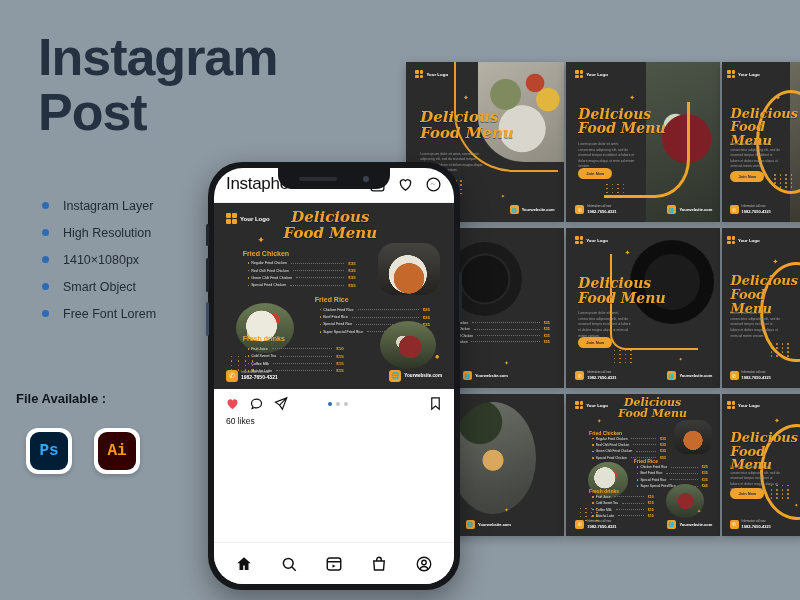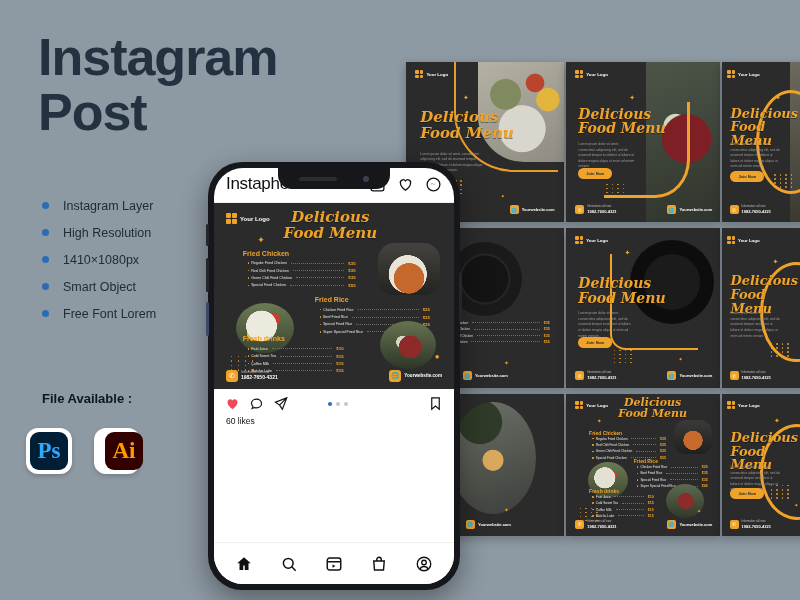--- a/index.html
+++ b/index.html
@@ -28,7 +28,7 @@
   .feature-label { font-size: 12.5px; color: #222c37; }
 
   .file-available {
-    position: absolute; left: 42px; top: 391px;
+    position: absolute; left: 16px; top: 391px;
     font-size: 13px; font-weight: 700; color: #10161d;
   }
   .file-icons { position: absolute; left: 26px; top: 428px; display: flex; gap: 22px; }

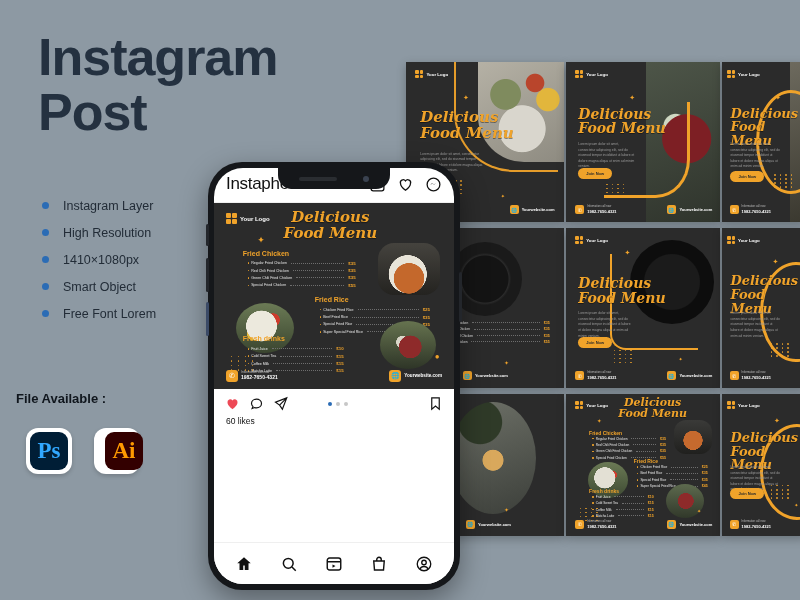--- a/index.html
+++ b/index.html
@@ -40,7 +40,7 @@
   .file-chip-inner {
     width: 100%; height: 100%; border-radius: 9px;
     display: flex; align-items: center; justify-content: center;
-    font-size: 23px; font-weight: 700; font-family: Liberation Serif, serif;
+    font-size: 16px; font-weight: 700; font-family: Liberation Mono, monospace;
   }
   .ps .file-chip-inner { background: #001e36; color: #31a8ff; }
   .ai .file-chip-inner { background: #330000; color: #ff9a00; margin-left: 7px; }

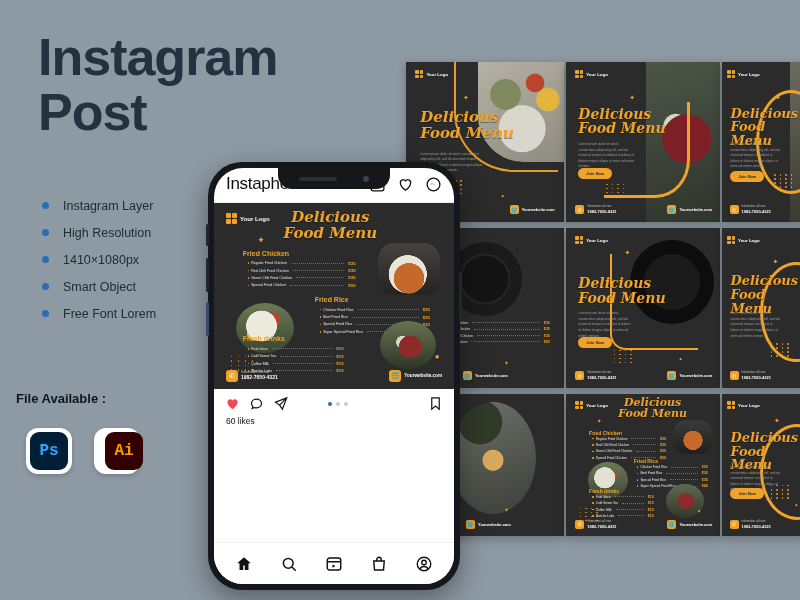--- a/index.html
+++ b/index.html
@@ -43,7 +43,7 @@
     font-size: 16px; font-weight: 700; font-family: Liberation Mono, monospace;
   }
   .ps .file-chip-inner { background: #001e36; color: #31a8ff; }
-  .ai .file-chip-inner { background: #330000; color: #ff9a00; margin-left: 7px; }
+  .ai .file-chip-inner { background: #330000; color: #ff9a00; }
 
   
   .grid { position: absolute; left: 406px; top: 62px; }

